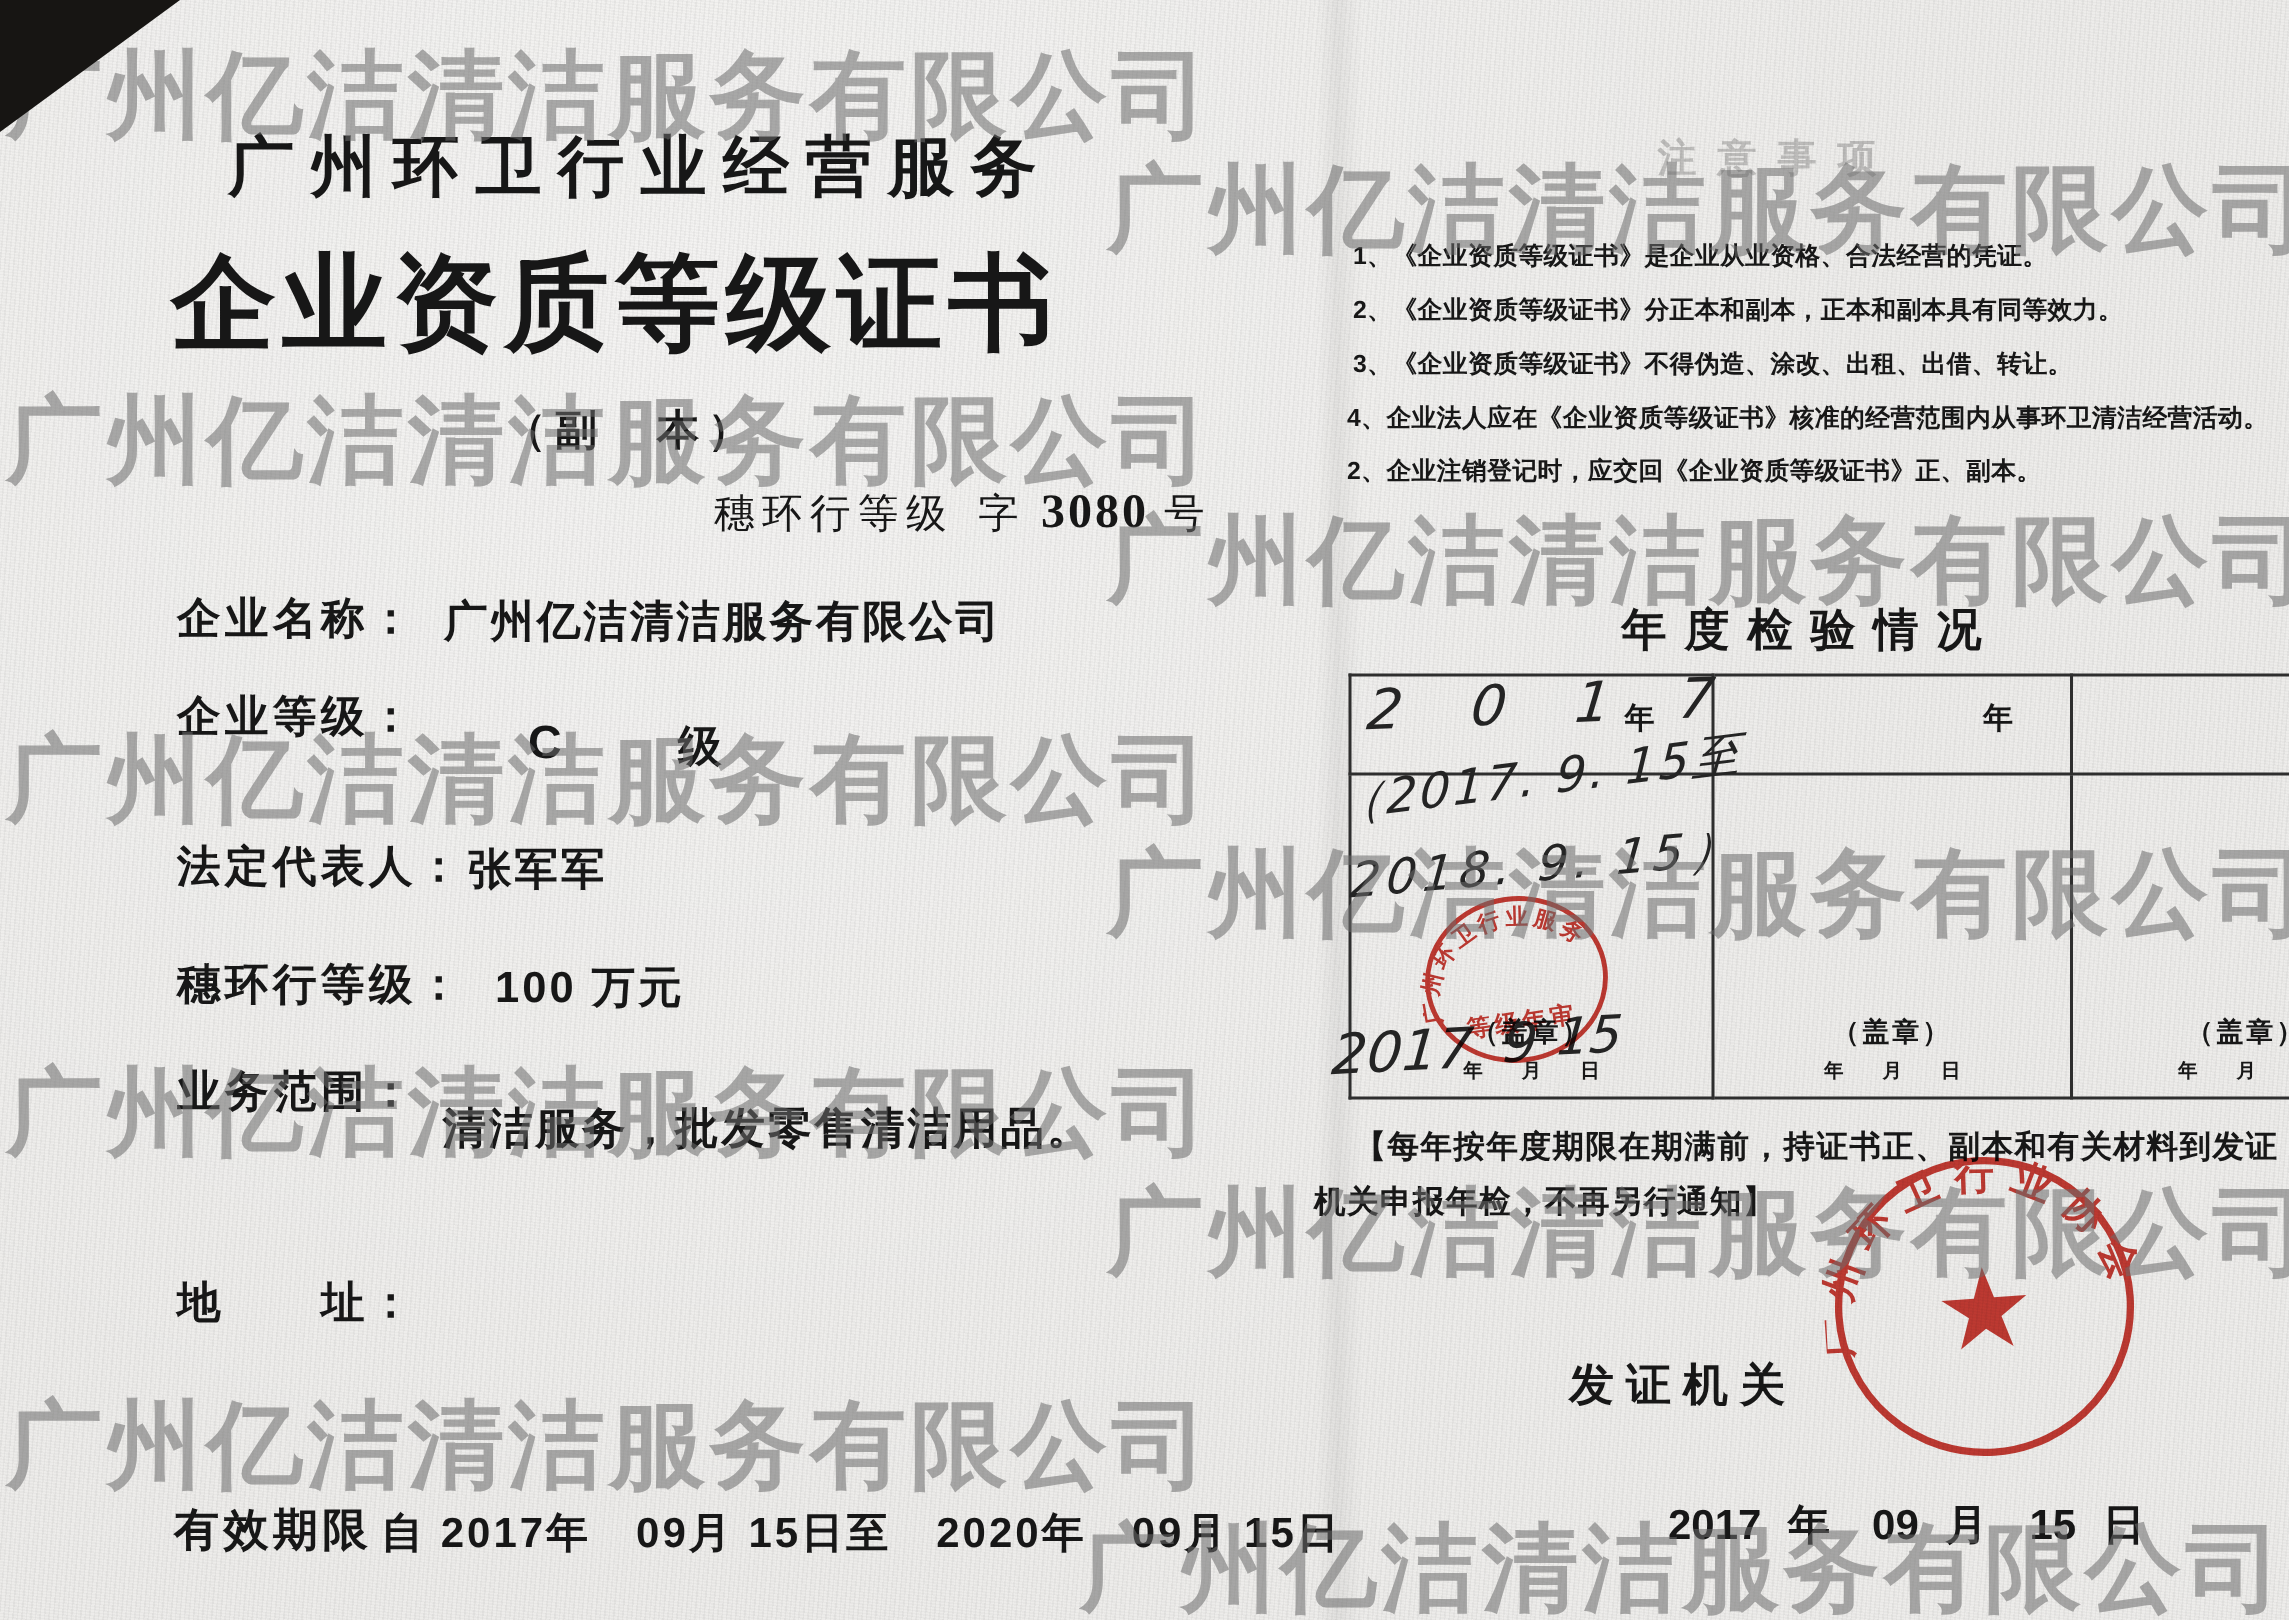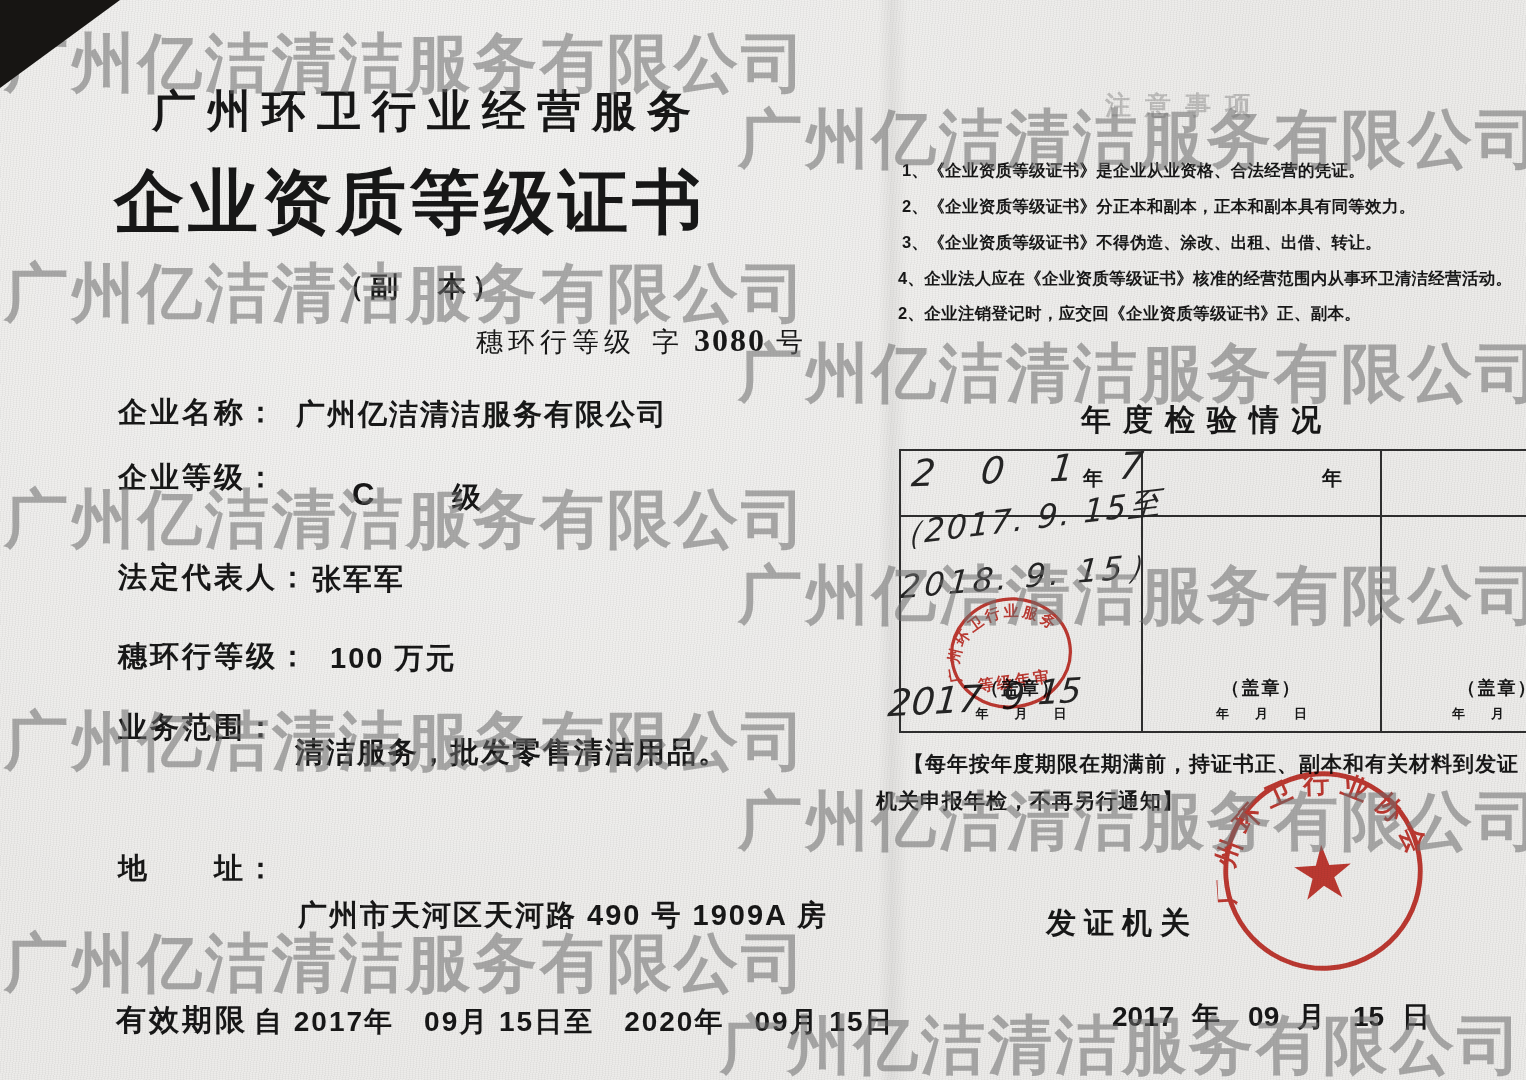--- a/index.html
+++ b/index.html
@@ -110,7 +110,6 @@
   <div class="abs fvalue" style="left:295px;top:733px;">清洁服务，批发零售清洁用品。</div>
 
   <div class="abs flabel" style="left:118px;top:849px;">地　　址：</div>
-  <div class="abs fvalue" style="left:298px;top:896px;">广州市天河区天河路 490 号 1909A 房</div>
 
   <div class="abs flabel" style="left:116px;top:1000px;font-size:30px;">有效期限</div>
   <div class="abs fvalue" style="left:254px;top:1003px;font-size:28px;">自 2017年　09月 15日至　2020年　09月 15日</div>

